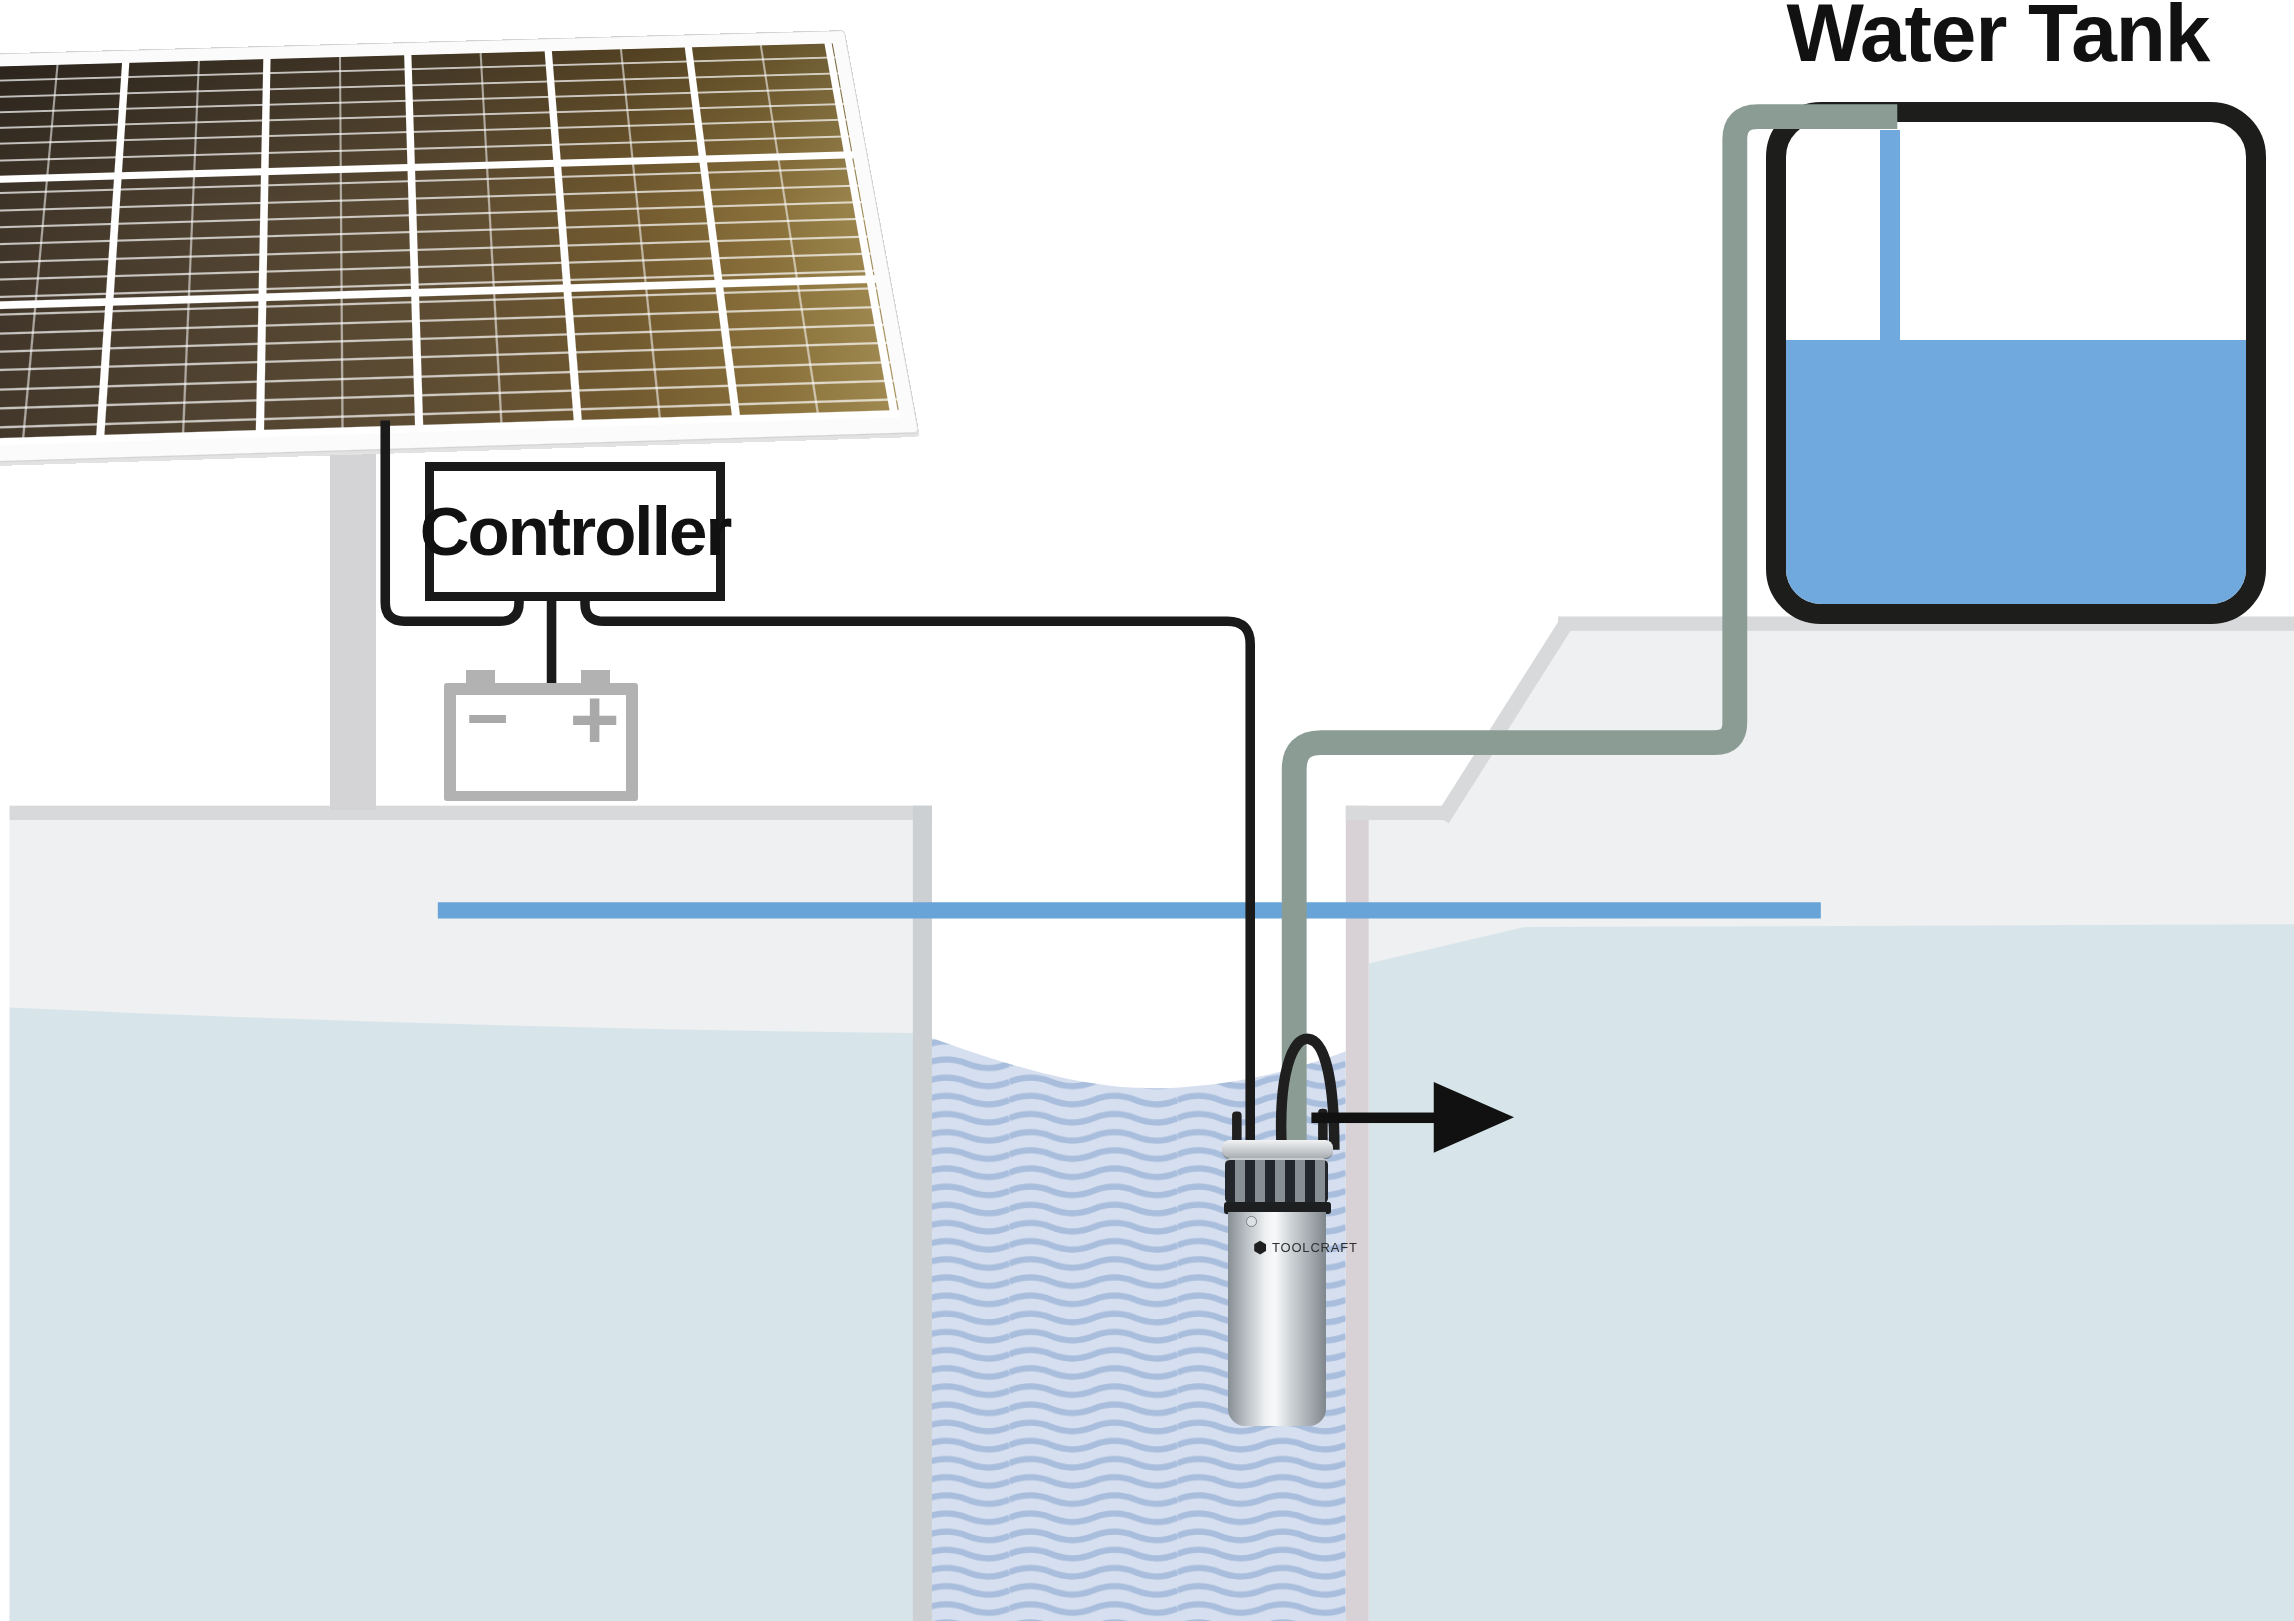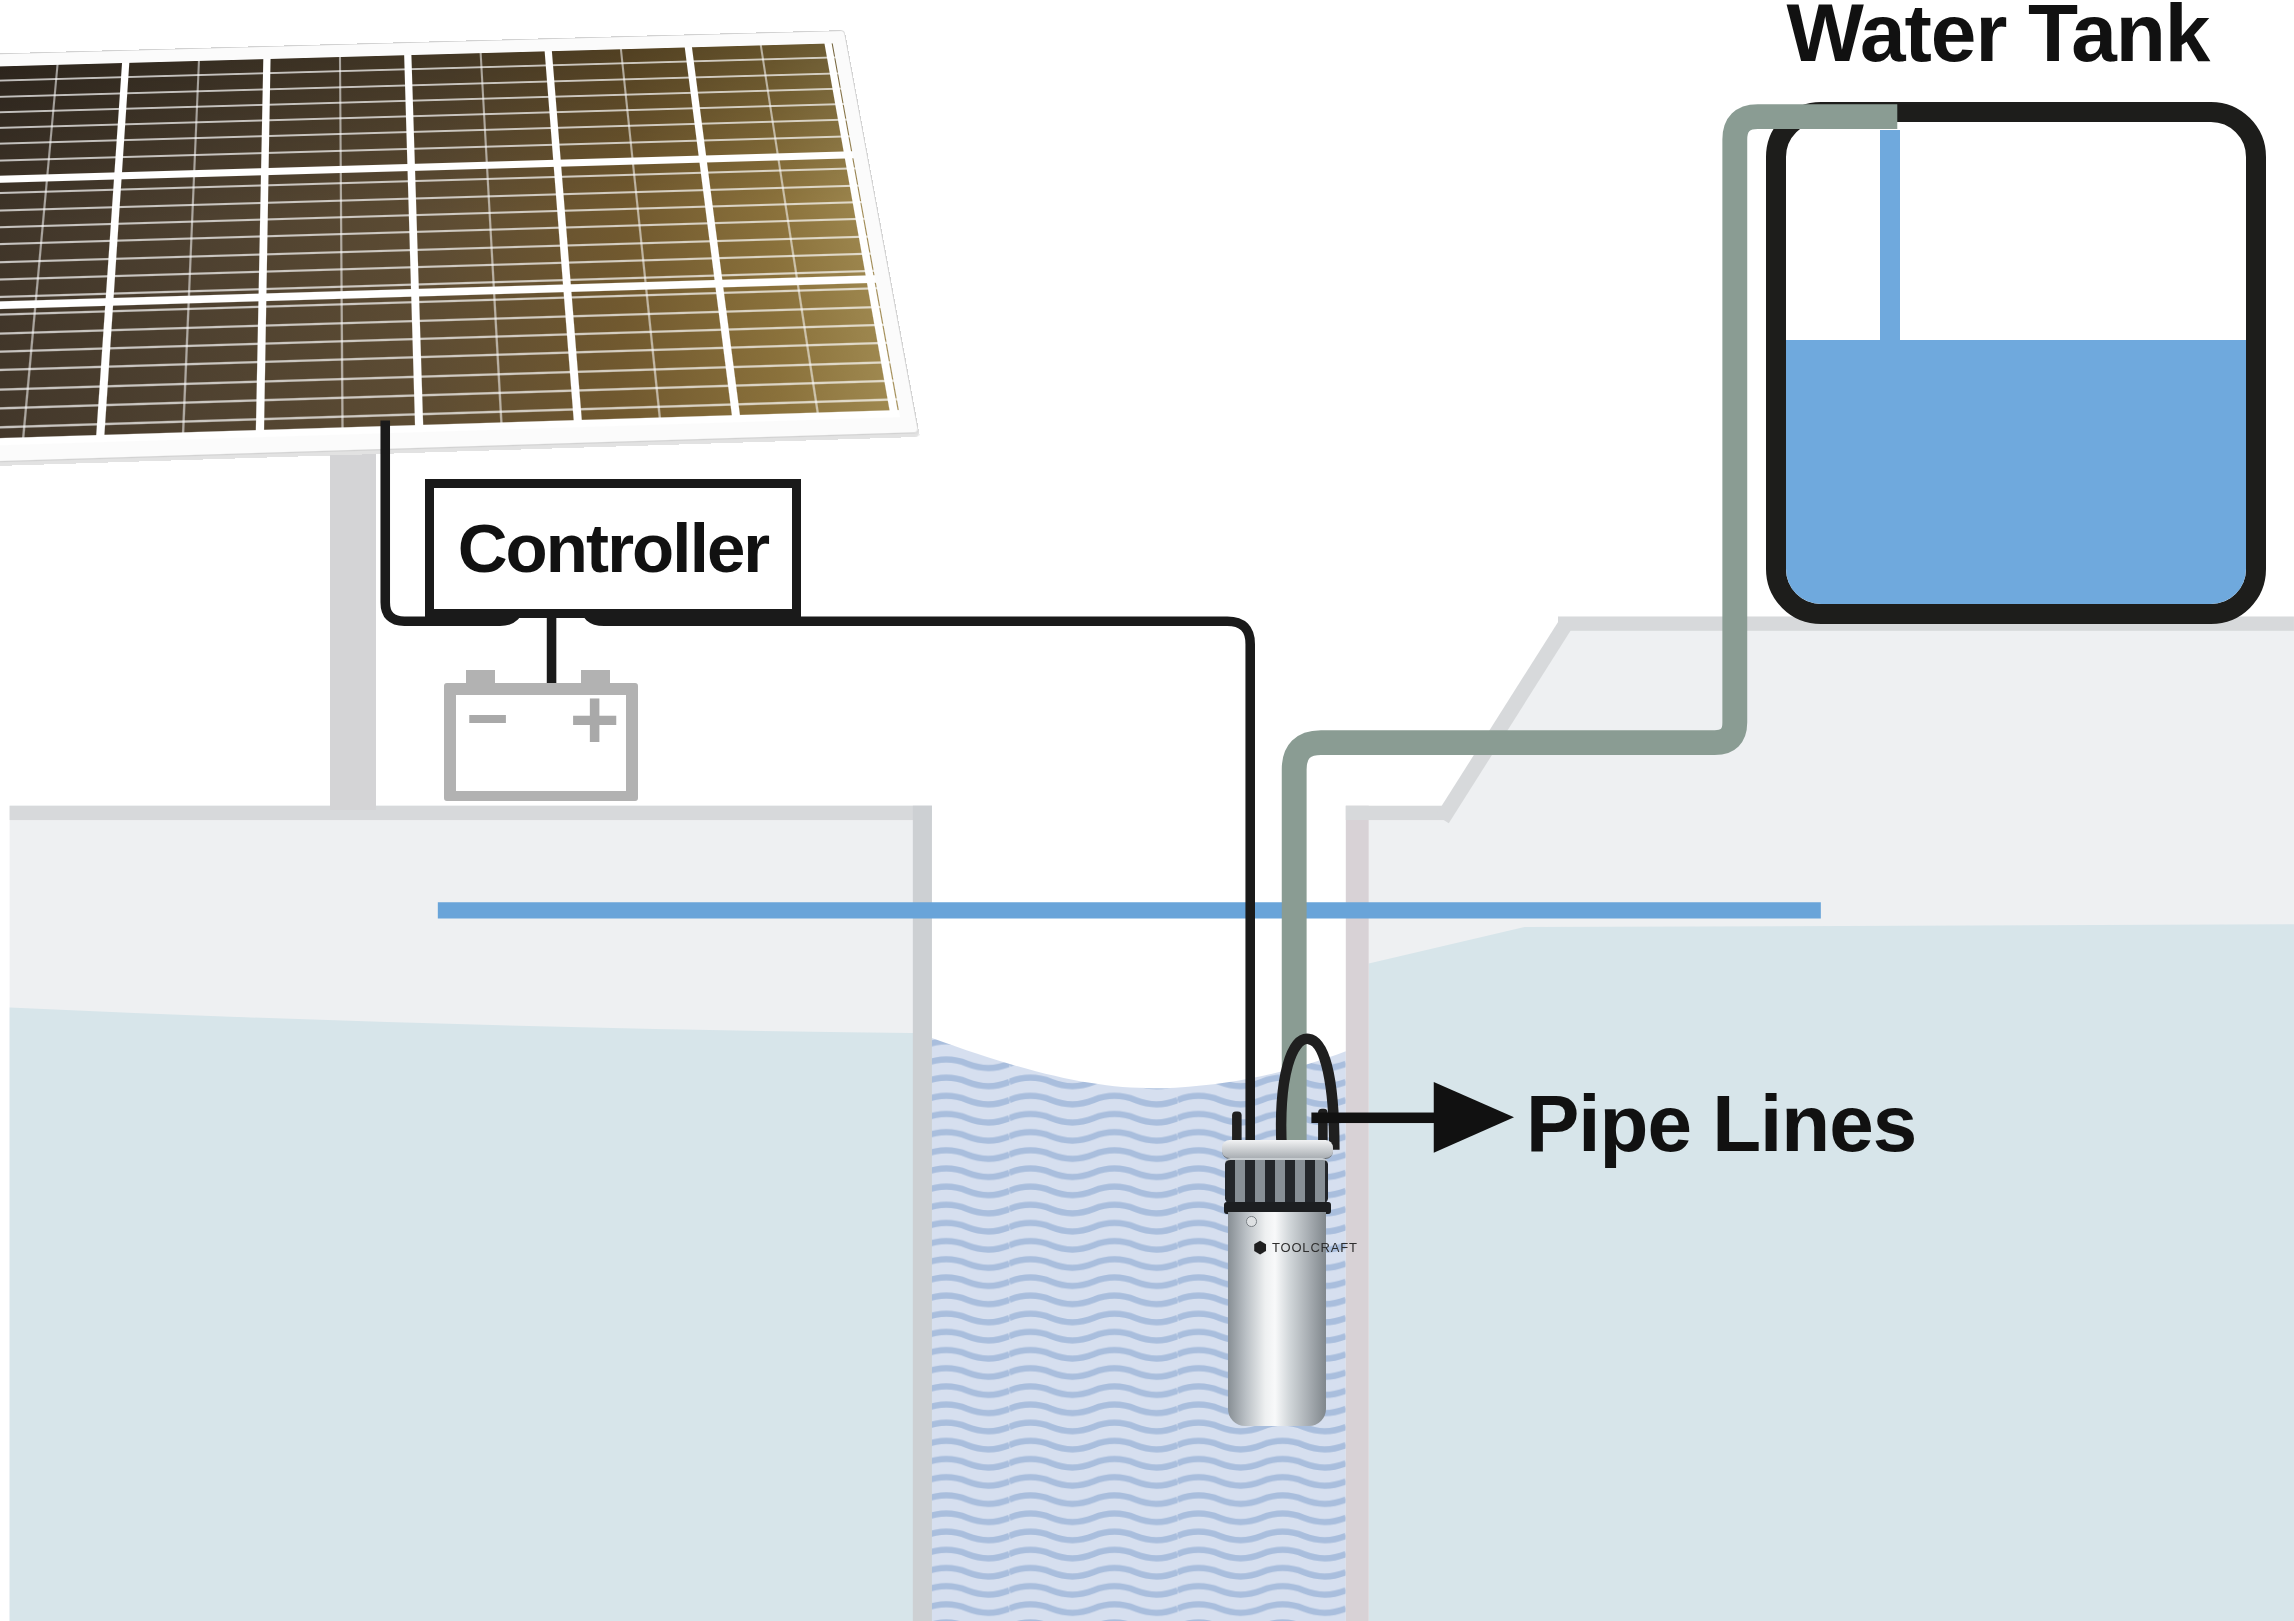--- a/index.html
+++ b/index.html
@@ -34,7 +34,7 @@
   .sp-foot{background:#c9c9c9;border-radius:1.9px;}
 
   
-  .controller{left:425px;top:479px;width:376px;height:139px;background:#fff;
+  .controller{left:425px;top:462px;width:300px;height:139px;background:#fff;
               border:9.6px solid var(--wire);display:flex;align-items:center;justify-content:center;}
   .controller span{font-size:69px;font-weight:700;letter-spacing:-1.9px;color:#111;}
 

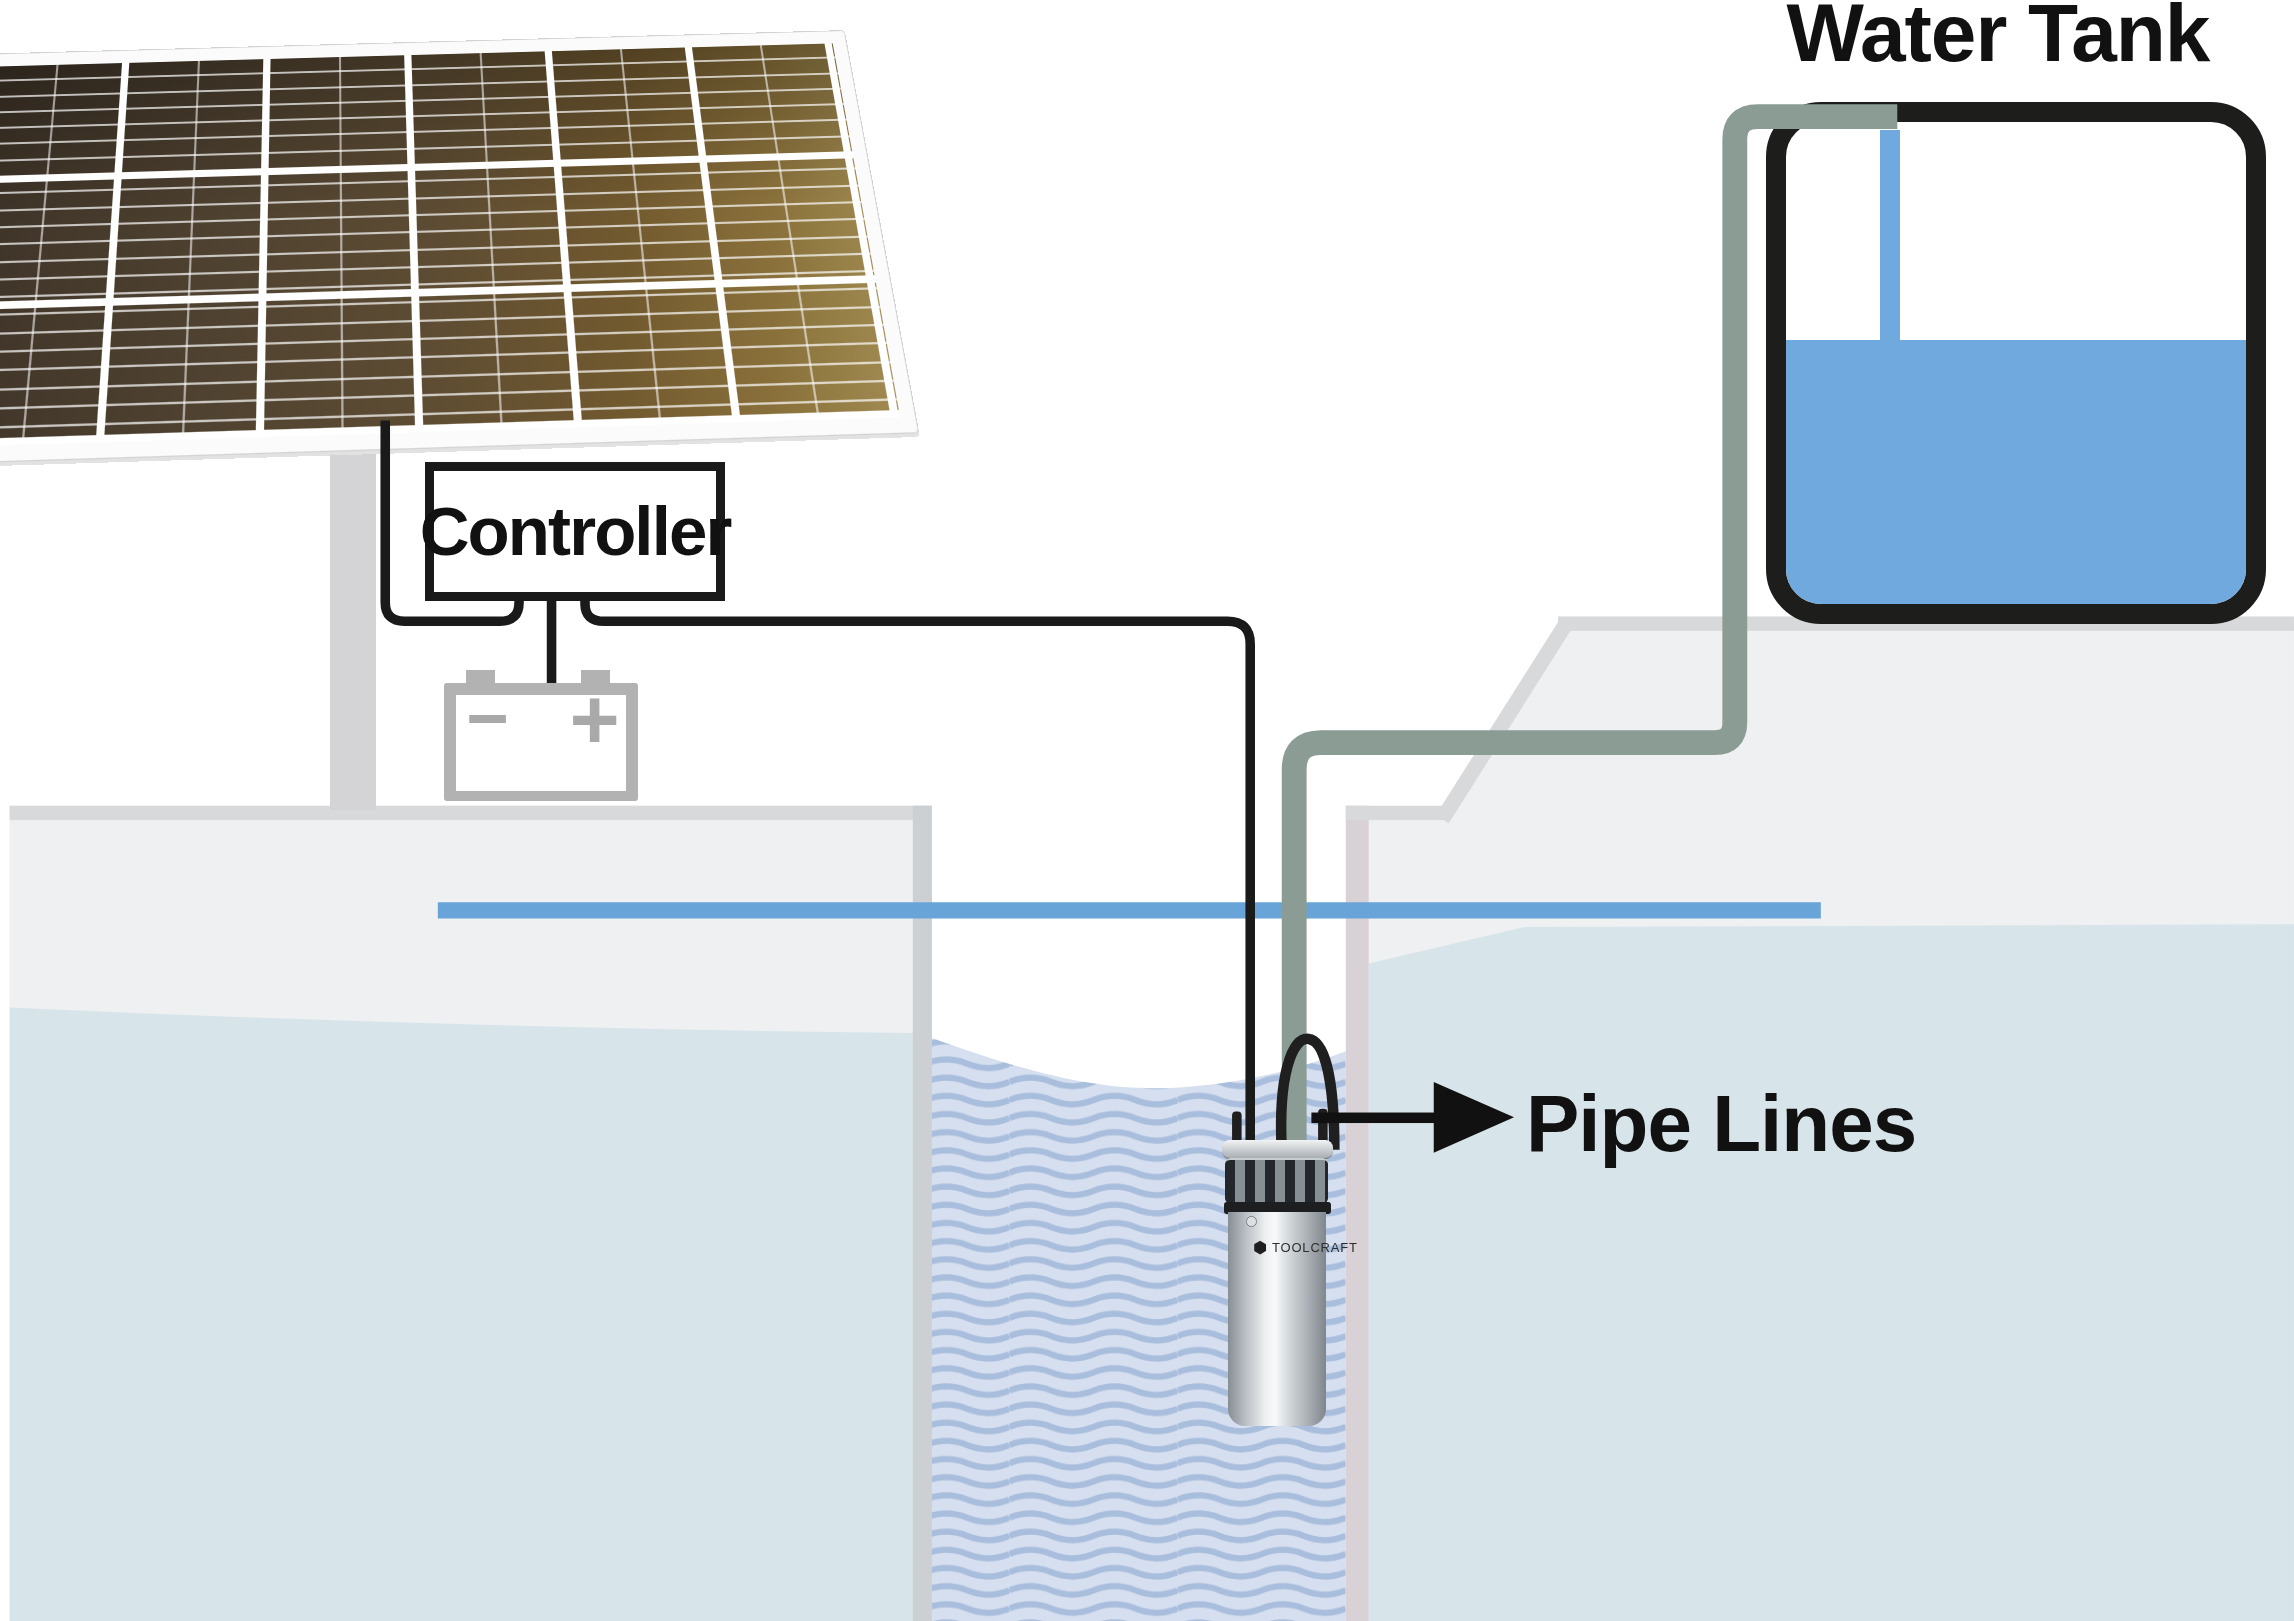--- a/index.html
+++ b/index.html
@@ -151,7 +151,6 @@
   <div class="abs bat-sym" style="left:561px;top:681px;width:67px;height:76px;font-size:86px;">+</div>
 
   <div class="abs big-label" style="left:1711px;top:-7.6px;width:574px;text-align:center;font-size:82px;">Water Tank</div>
-  <div class="abs big-label" style="left:1526px;top:1084px;font-size:80px;">Pipe Lines</div>
 
 </div>
 

